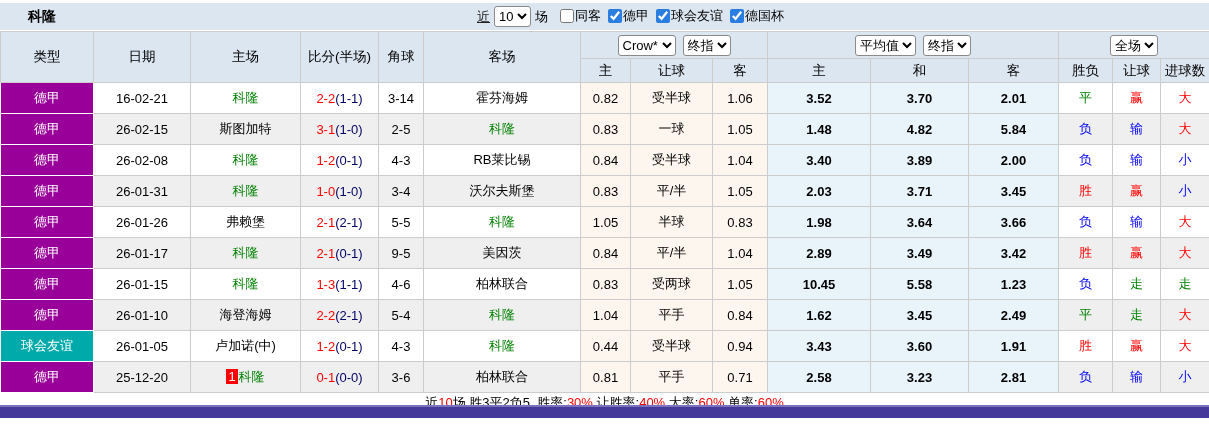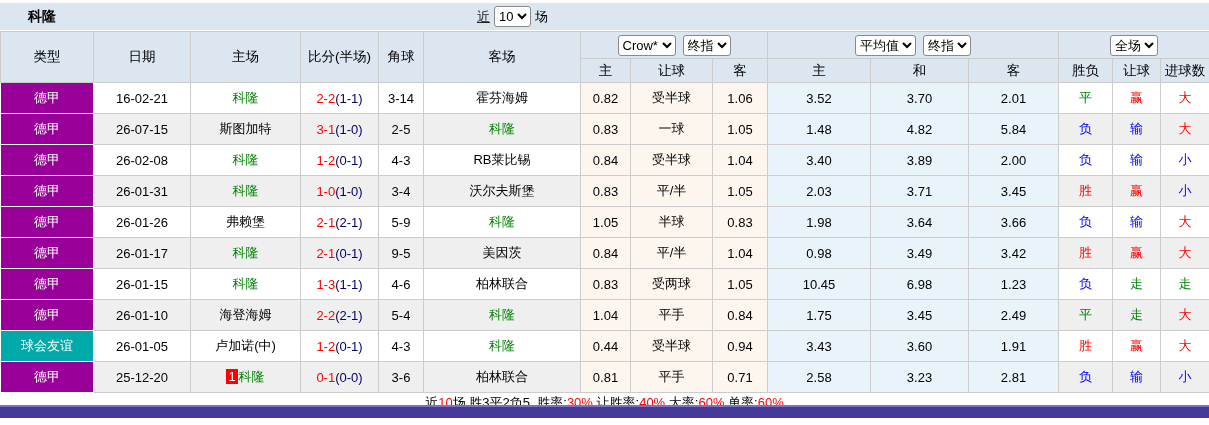--- a/index.html
+++ b/index.html
@@ -51,6 +51,19 @@
         <option>10</option>
       </select>
       <span class="suffix">场</span>
+      <span><label class="cb">
+            <input type="checkbox" style="">
+            <span>同客</span>
+          </label><label class="cb">
+            <input type="checkbox" checked="" style="">
+            <span>德甲</span>
+          </label><label class="cb">
+            <input type="checkbox" checked="" style="">
+            <span>球会友谊</span>
+          </label><label class="cb">
+            <input type="checkbox" checked="" style="">
+            <span>德国杯</span>
+          </label></span>
     </div>
   </div>
 

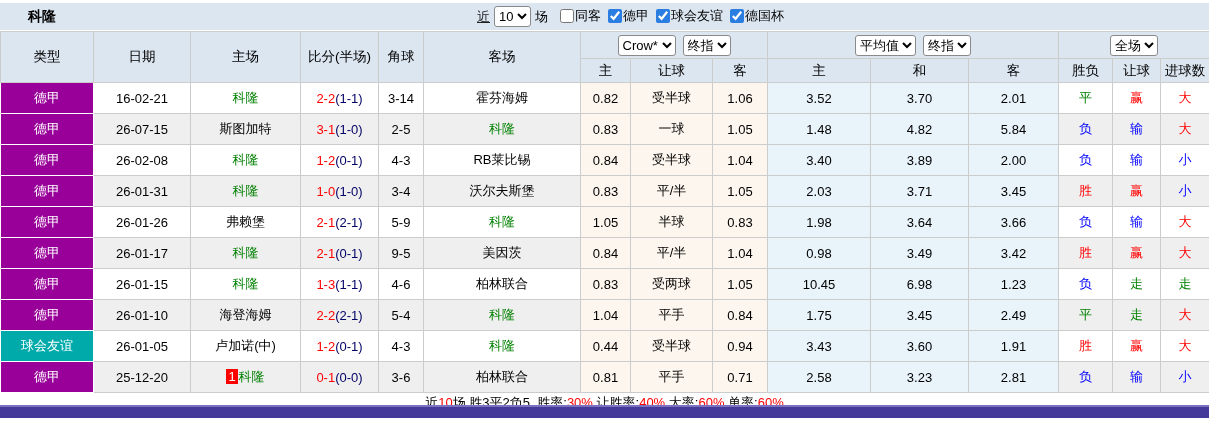--- a/index.html
+++ b/index.html
@@ -27,7 +27,7 @@
   td.type{color:#fff;border:1px solid #fff;}
   tbody tr:nth-child(even) td.plain{background:var(--stripe);}
   td.cream{background:var(--cream);}
-  td.lblue{background:var(--light_blue);}
+  td.lblue{background:var(--light_blue);font-weight:bold;}
   .focus{color:var(--green);}
   .ft{color:var(--red);}
   .ht{color:var(--half_navy);}

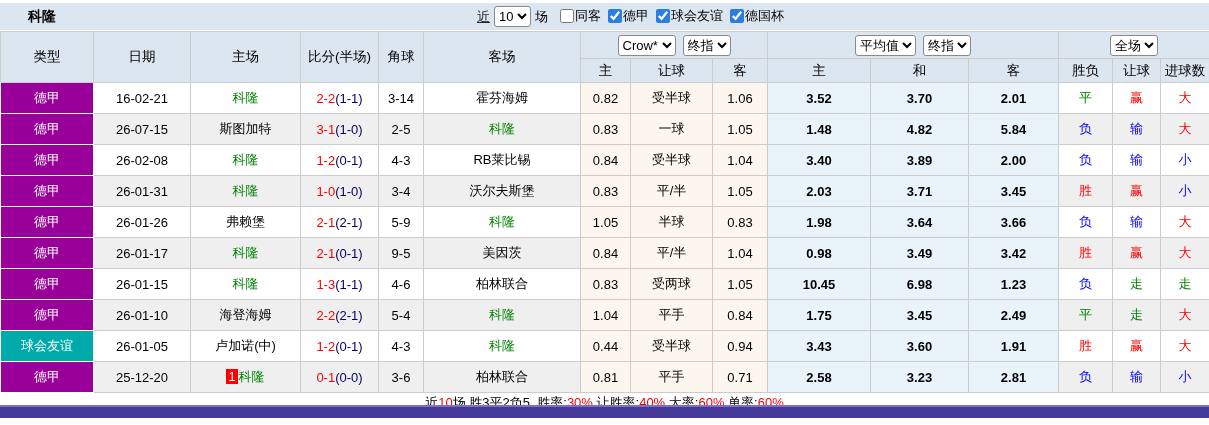--- a/index.html
+++ b/index.html
@@ -143,7 +143,7 @@
         </tr>
         <tr>
           <td class="type" style="background: rgb(153, 0, 153);">德甲</td>
-          <td class="date plain">26-07-15</td>
+          <td class="date plain">26-02-15</td>
           <td class="team plain"><span>斯图加特</span></td>
           <td class="score plain"><span class="ft">3-1</span><span class="ht">(1-0)</span></td>
           <td class="corner plain">2-5</td>

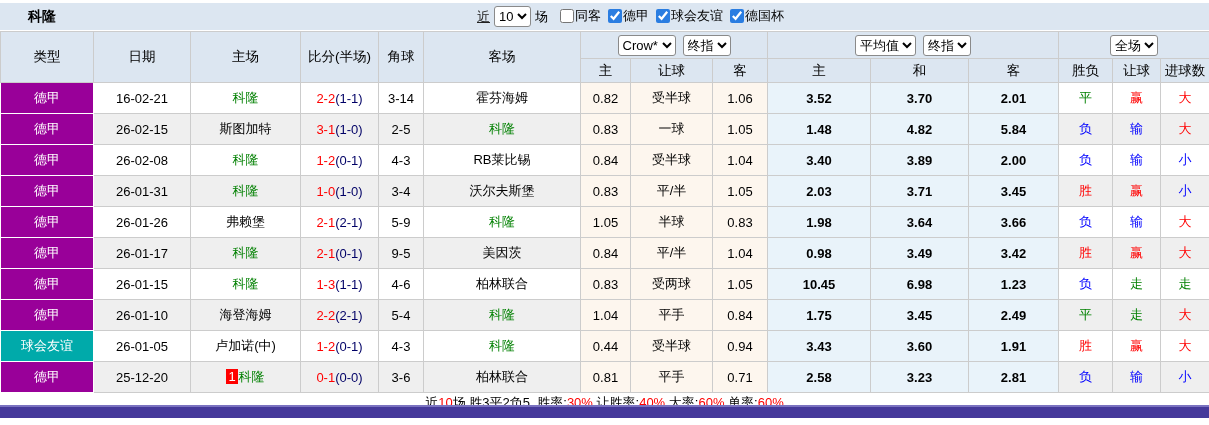--- a/index.html
+++ b/index.html
@@ -197,7 +197,7 @@
           <td class="date plain">26-01-26</td>
           <td class="team plain"><span>弗赖堡</span></td>
           <td class="score plain"><span class="ft">2-1</span><span class="ht">(2-1)</span></td>
-          <td class="corner plain">5-9</td>
+          <td class="corner plain">5-5</td>
           <td class="team plain"><span class="focus">科隆</span></td>
           <td class="cream">1.05</td>
           <td class="cream">半球</td>

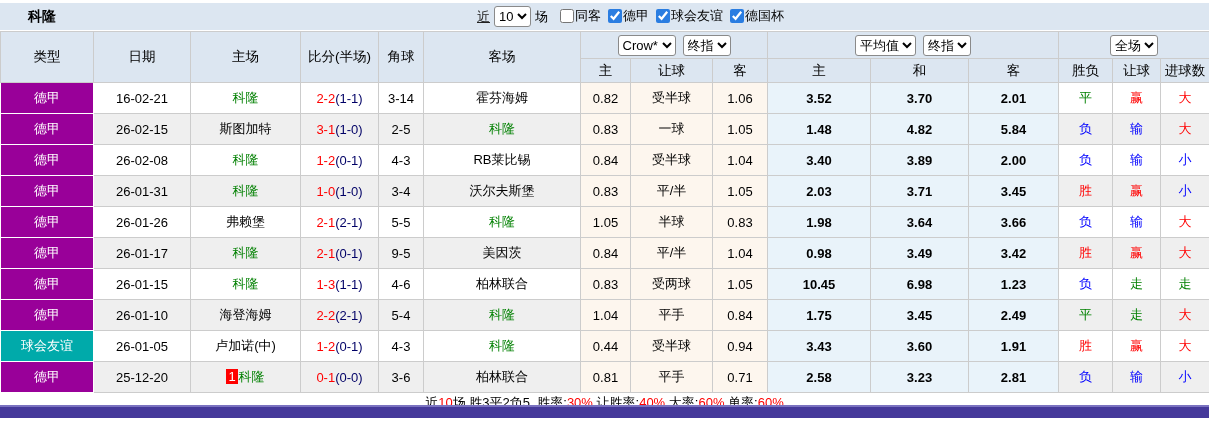--- a/index.html
+++ b/index.html
@@ -219,7 +219,7 @@
           <td class="cream">0.84</td>
           <td class="cream">平/半</td>
           <td class="cream">1.04</td>
-          <td class="lblue">0.98</td>
+          <td class="lblue">2.89</td>
           <td class="lblue">3.49</td>
           <td class="lblue">3.42</td>
           <td class="plain out" style="color: rgb(255, 0, 0);">胜</td>

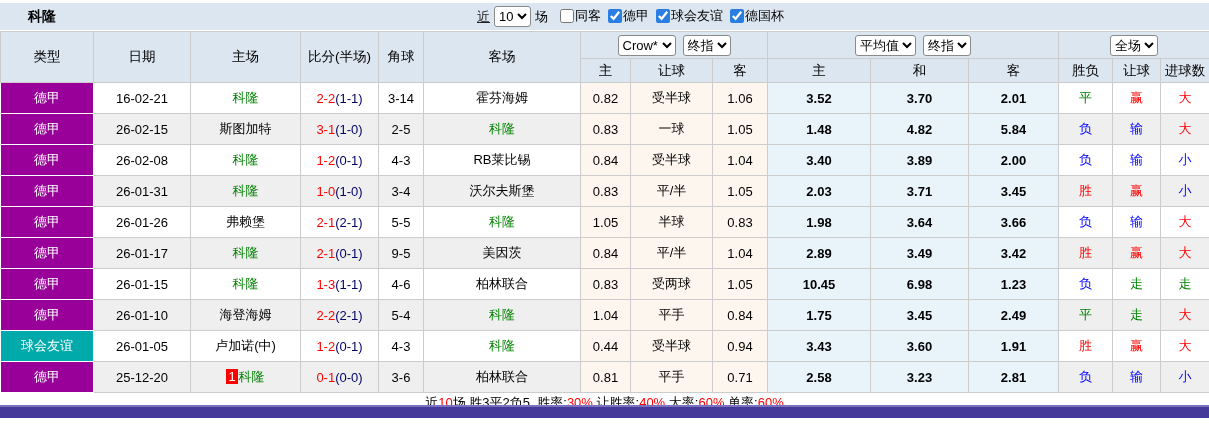--- a/index.html
+++ b/index.html
@@ -237,7 +237,7 @@
           <td class="cream">受两球</td>
           <td class="cream">1.05</td>
           <td class="lblue">10.45</td>
-          <td class="lblue">6.98</td>
+          <td class="lblue">5.58</td>
           <td class="lblue">1.23</td>
           <td class="plain out" style="color: rgb(0, 0, 255);">负</td>
           <td class="plain out" style="color: rgb(0, 128, 0);">走</td>

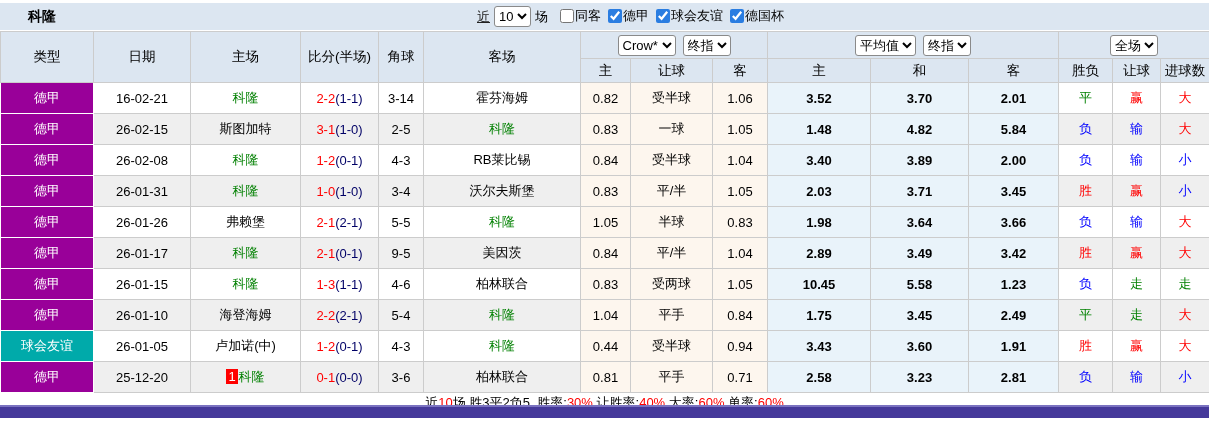--- a/index.html
+++ b/index.html
@@ -253,7 +253,7 @@
           <td class="cream">1.04</td>
           <td class="cream">平手</td>
           <td class="cream">0.84</td>
-          <td class="lblue">1.75</td>
+          <td class="lblue">1.62</td>
           <td class="lblue">3.45</td>
           <td class="lblue">2.49</td>
           <td class="plain out" style="color: rgb(0, 128, 0);">平</td>

